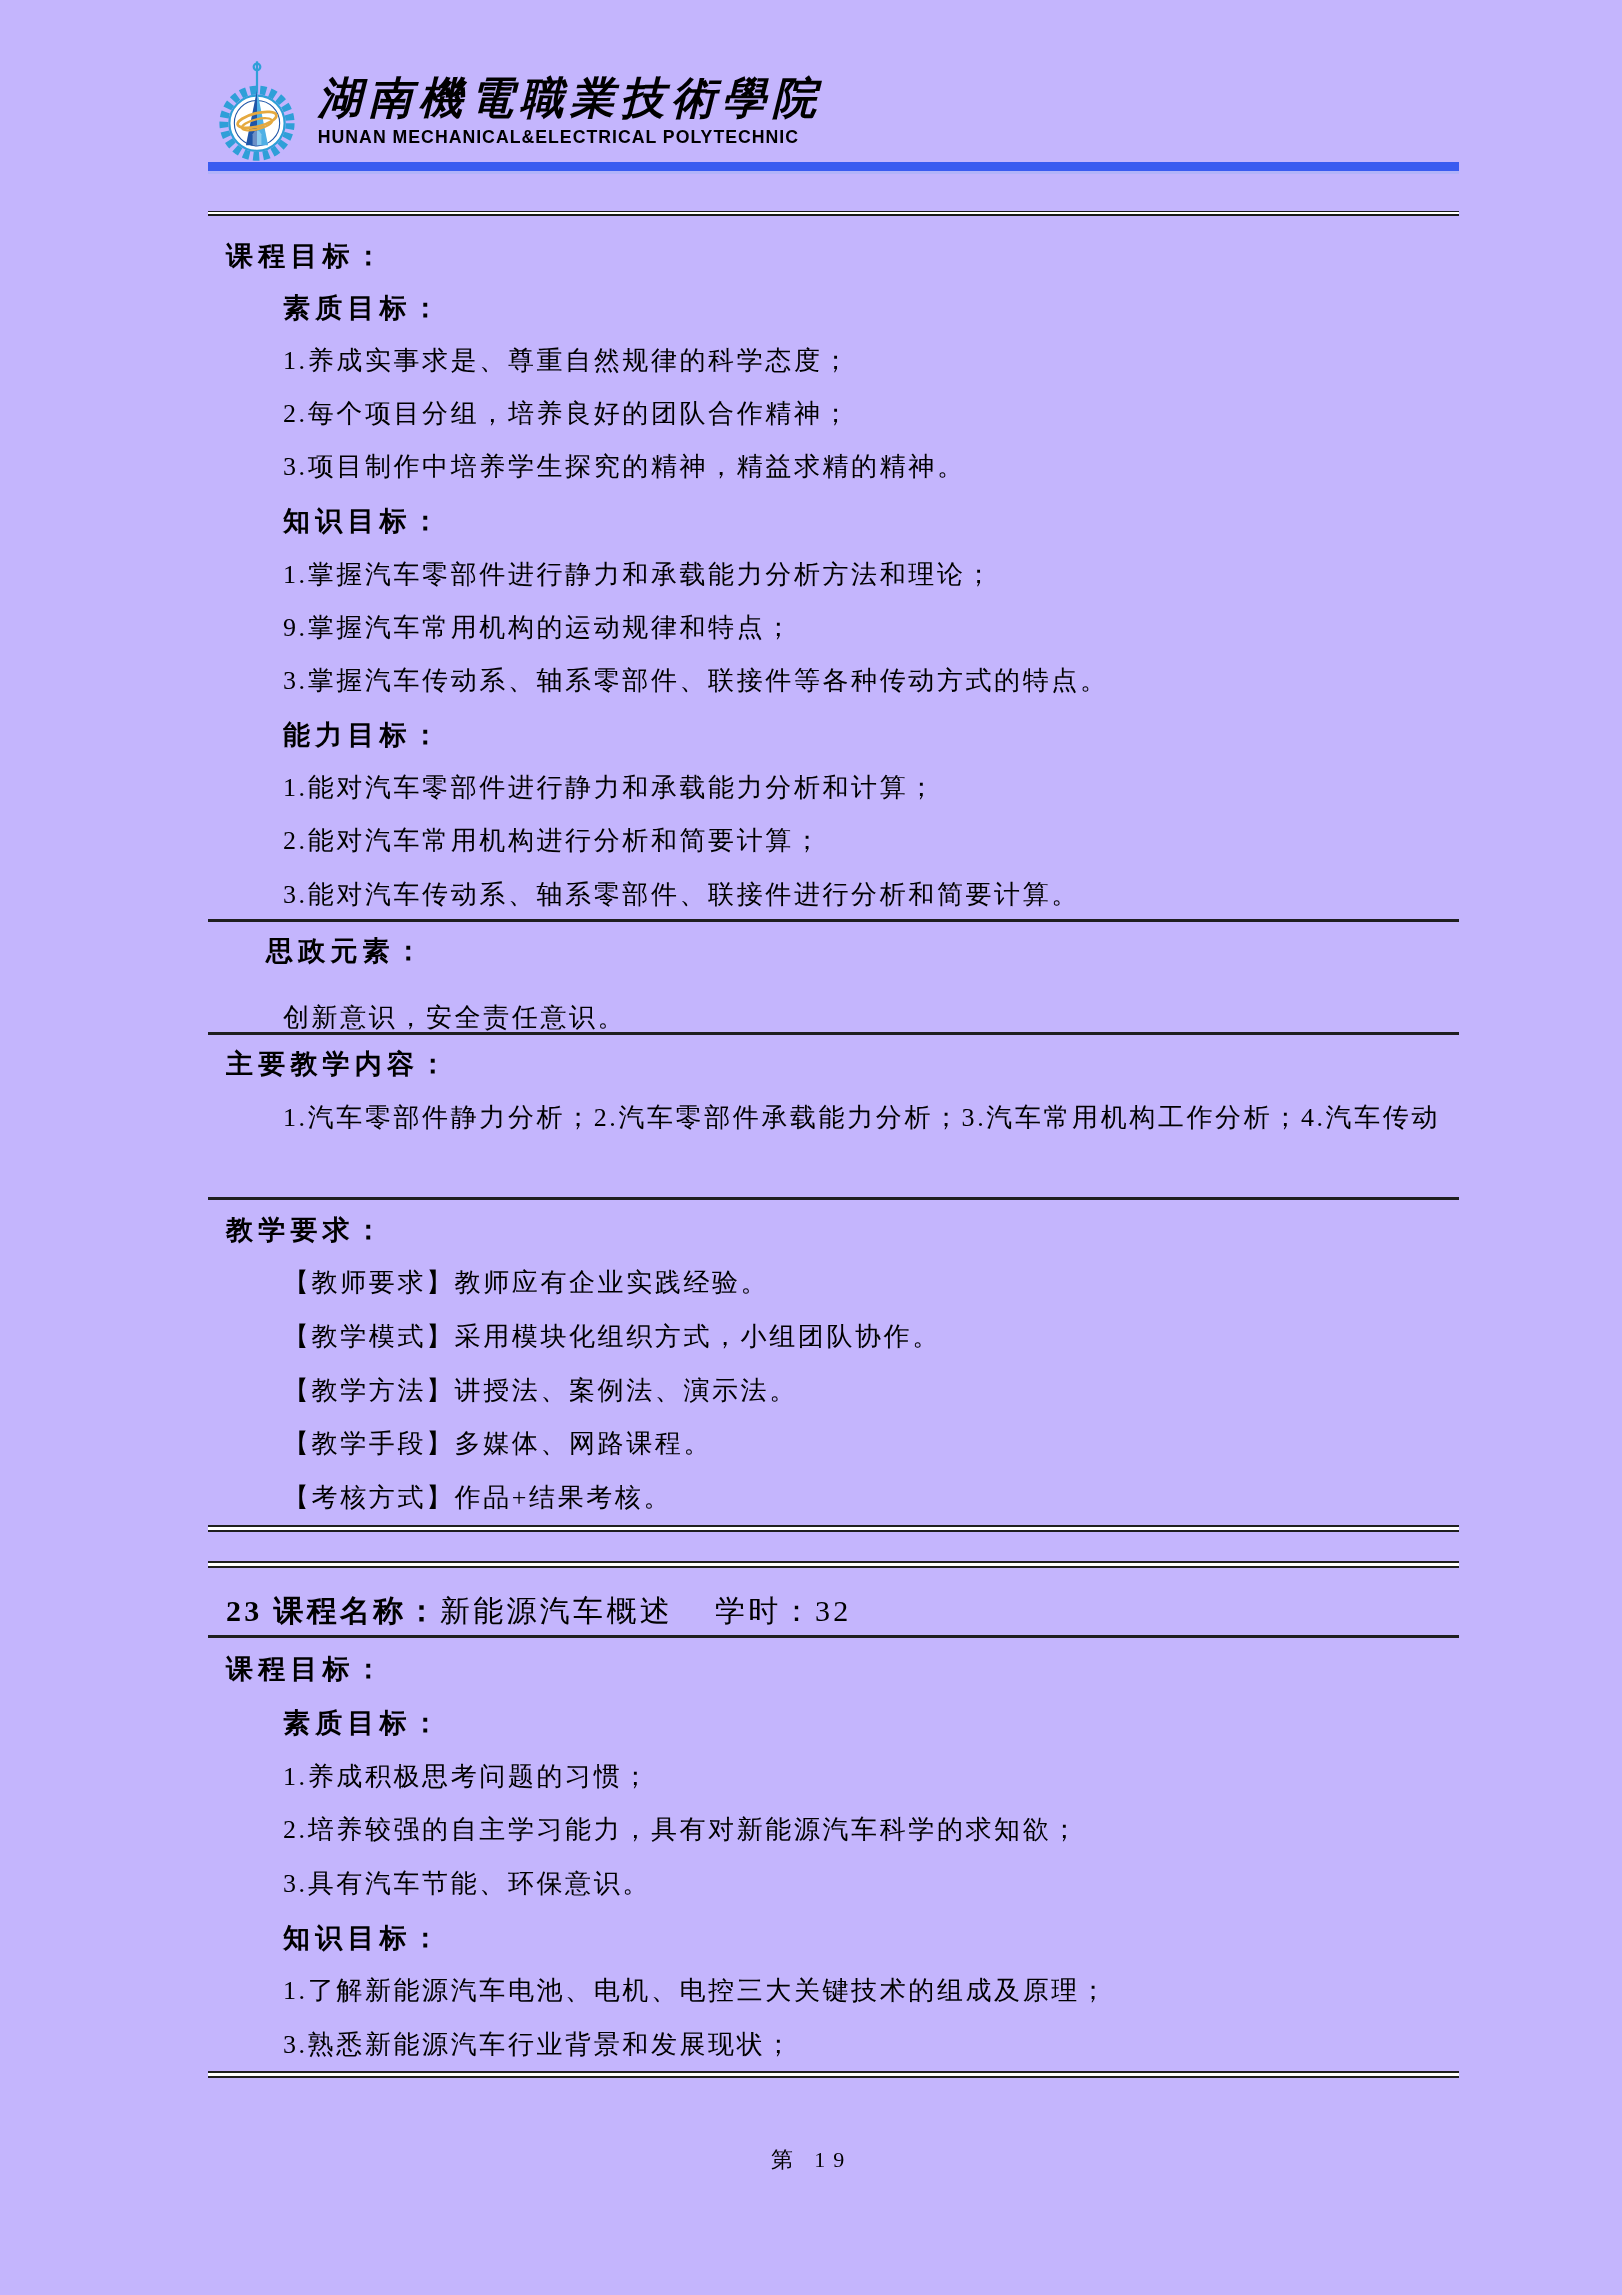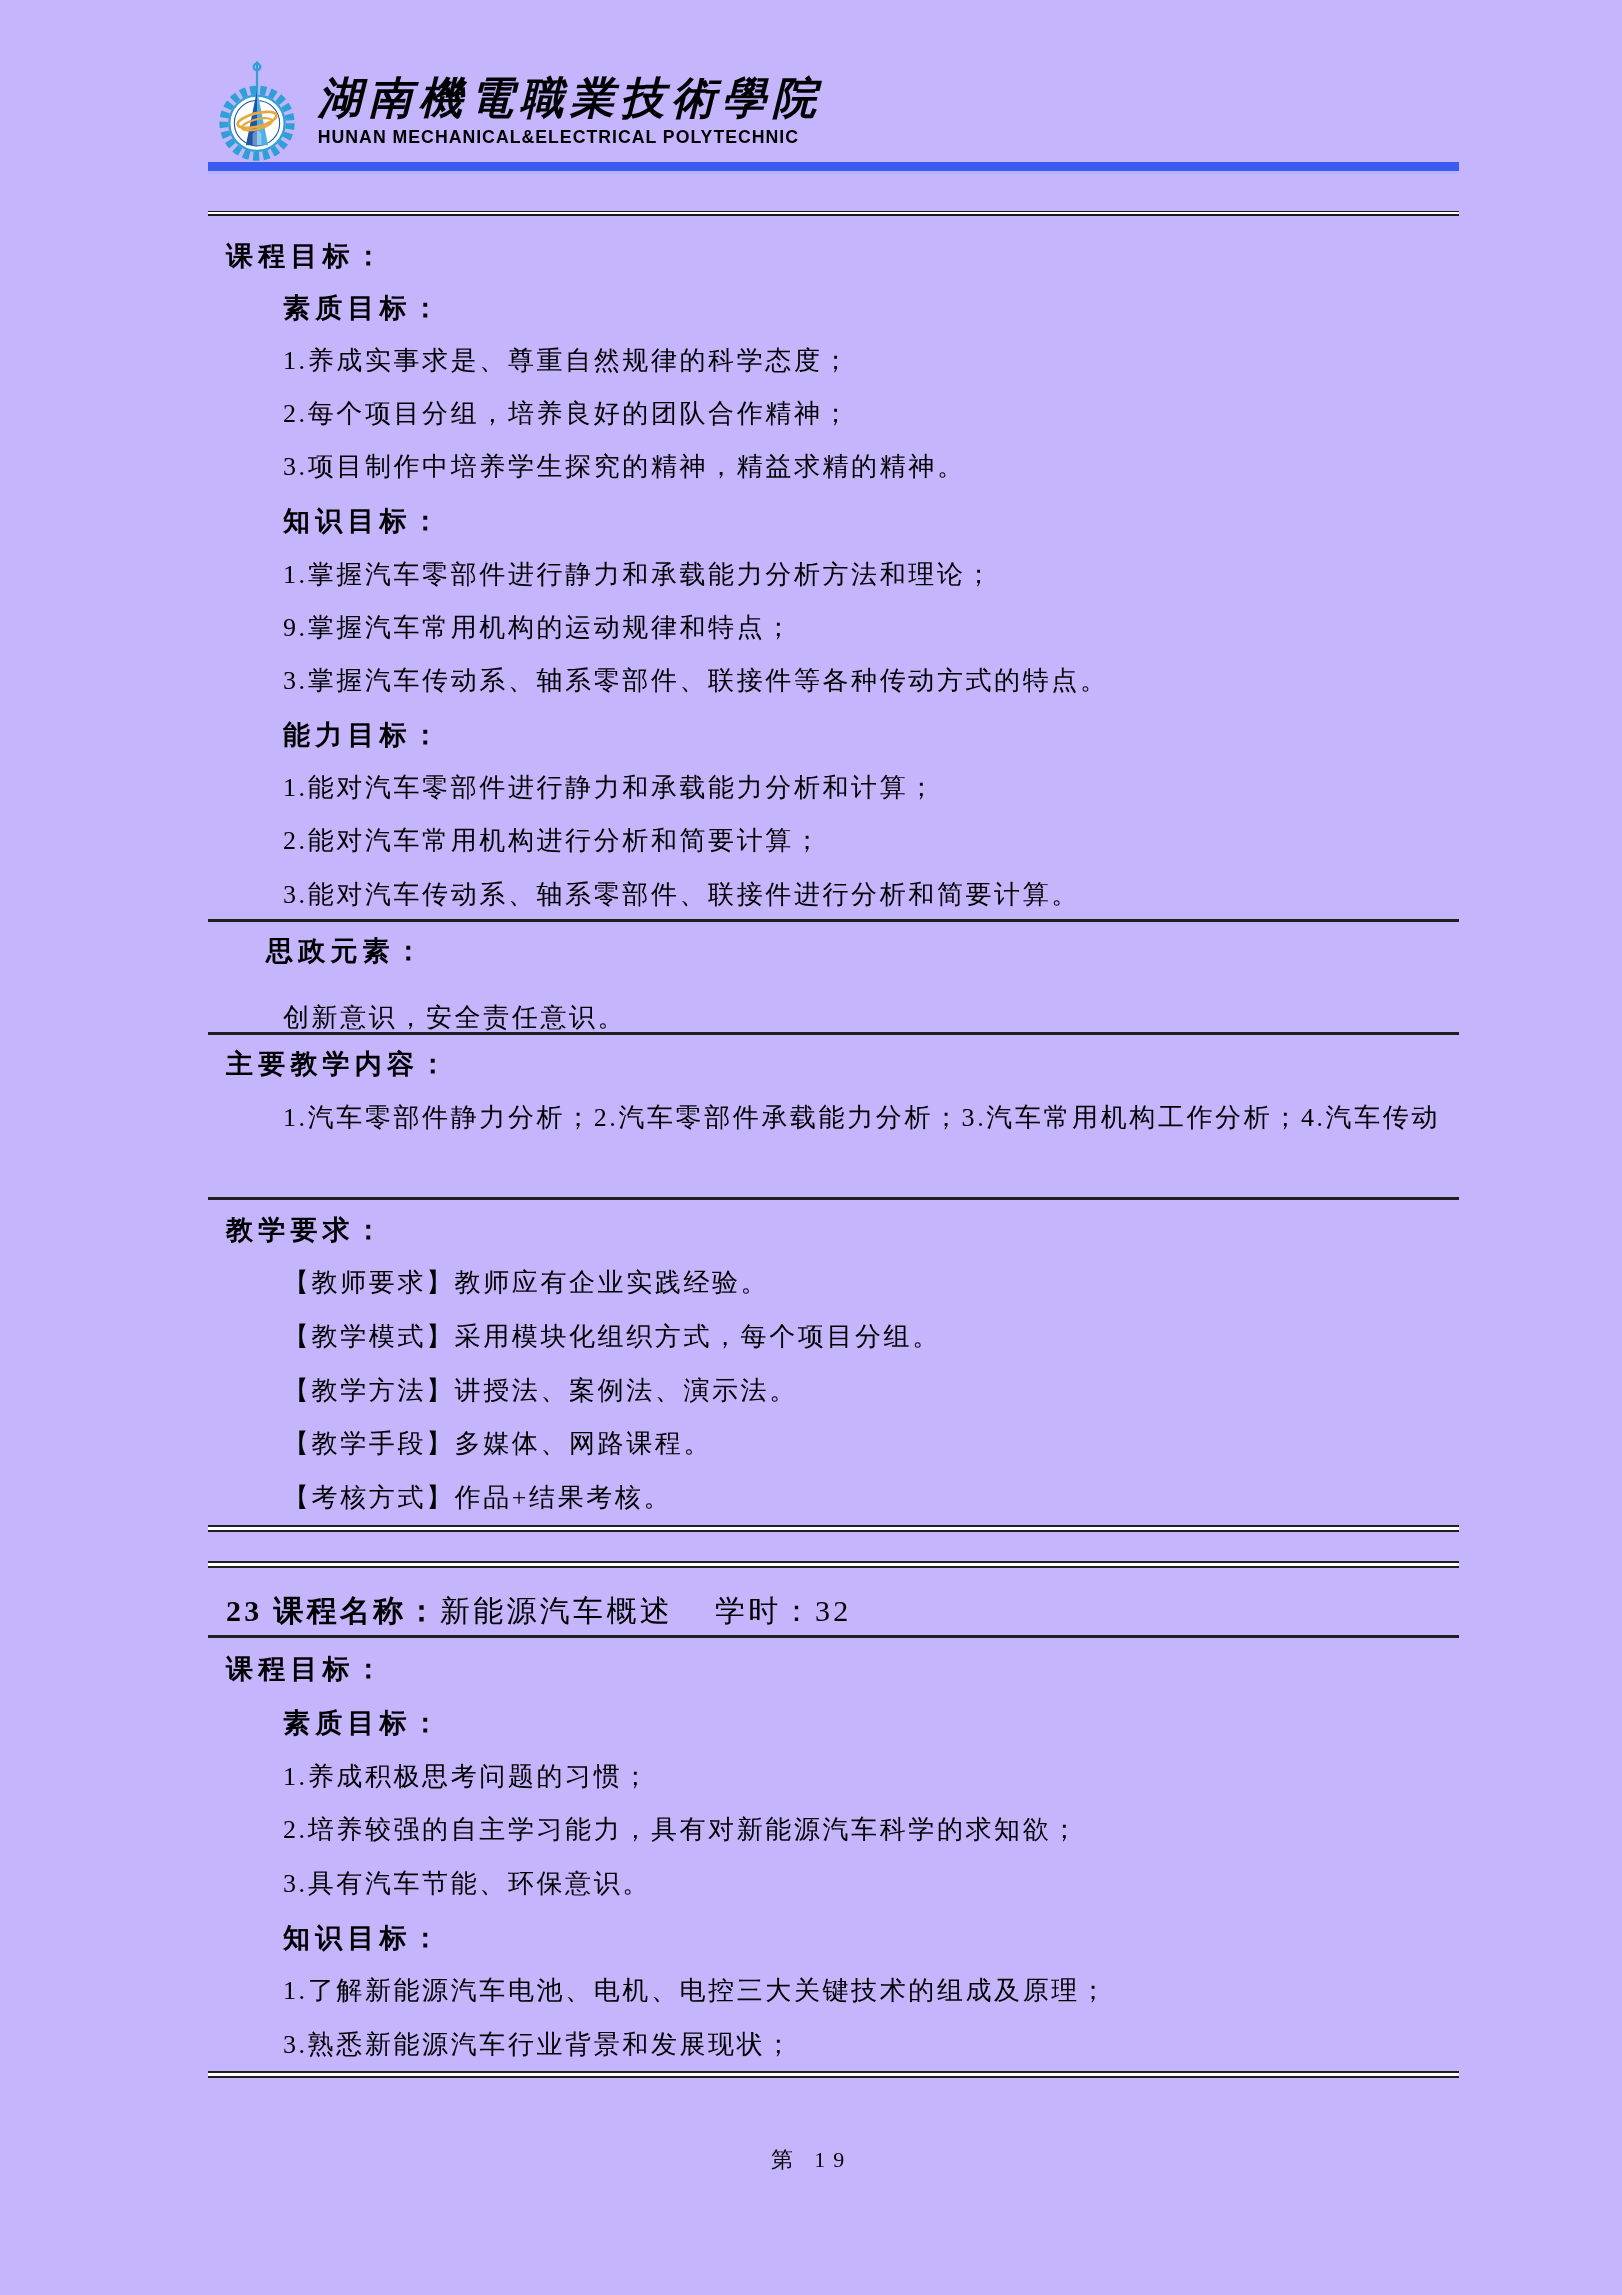--- a/index.html
+++ b/index.html
@@ -95,7 +95,7 @@
   <div class="rule rule-single" style="top:1197px;"></div>
   <div class="line h" style="top:1213px;">教学要求：</div>
   <div class="line item" style="top:1266px;">【教师要求】教师应有企业实践经验。</div>
-  <div class="line item" style="top:1320px;">【教学模式】采用模块化组织方式，每个项目分组。</div>
+  <div class="line item" style="top:1320px;">【教学模式】采用模块化组织方式，小组团队协作。</div>
   <div class="line item" style="top:1374px;">【教学方法】讲授法、案例法、演示法。</div>
   <div class="line item" style="top:1427px;">【教学手段】多媒体、网路课程。</div>
   <div class="line item" style="top:1481px;">【考核方式】作品+结果考核。</div>

